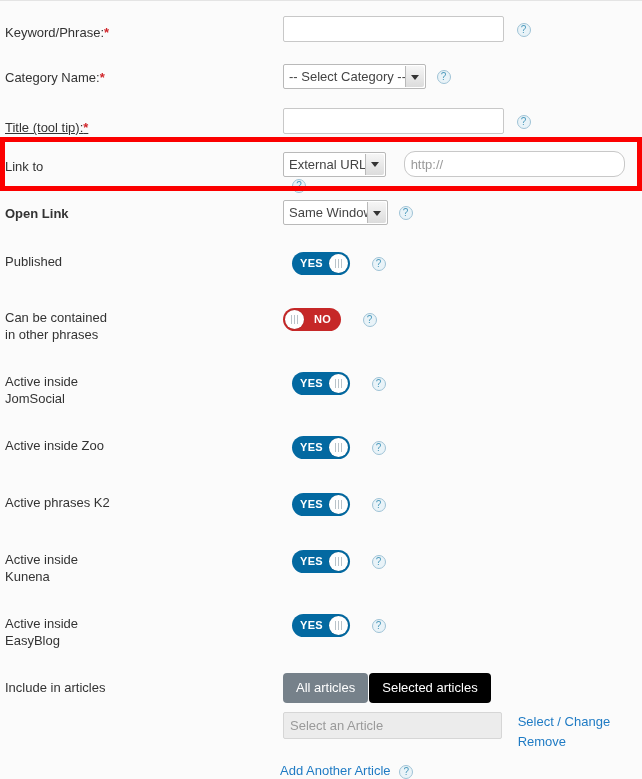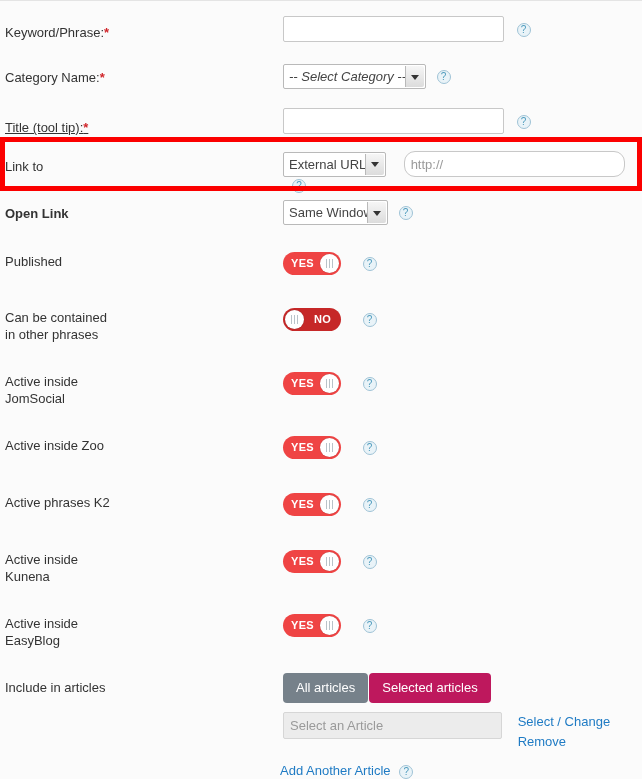--- a/index.html
+++ b/index.html
@@ -226,7 +226,7 @@
   <div class="row" style="top:63px;">
     <div class="label" style="top:5px;"><span>Category Name:</span><span class="req">*</span></div>
     <div class="control" style="top:0;">
-      <span class="sel-wrap" style="width:143px;font-style:italic;">
+      <span class="sel-wrap" style="width:143px;">
         <span>-- Select Category --</span>
         <span class="arrowbtn"></span>
       </span>

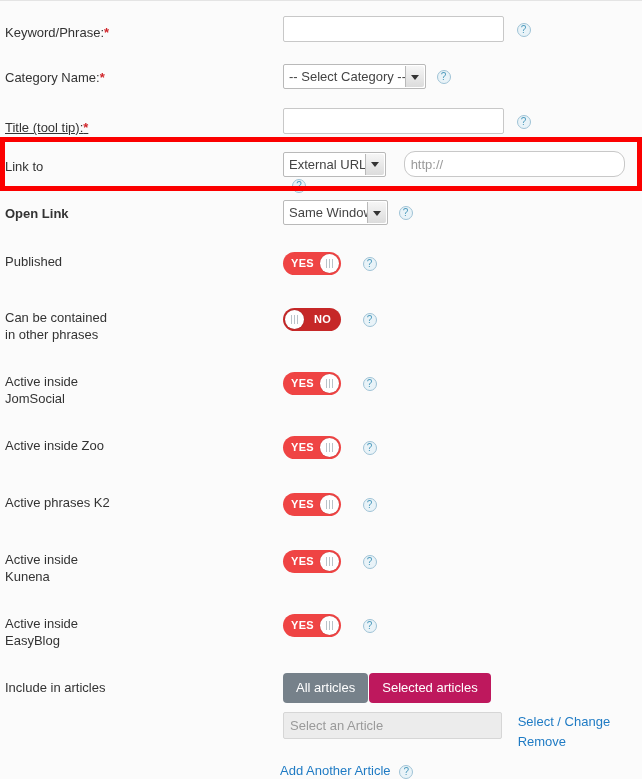--- a/index.html
+++ b/index.html
@@ -161,7 +161,7 @@
         #b9c3c9 3px 4px, transparent 4px 6px,
         #b9c3c9 6px 7px);
   }
-  .toggle.on  { background: #ef4444; }
+  .toggle.on  { background: #0369a1; margin-left: 9px; }
   .toggle.on .tlabel { left: 8px; }
   .toggle.on .knob { right: 2px; }
   .toggle.off { background: #c62828; }

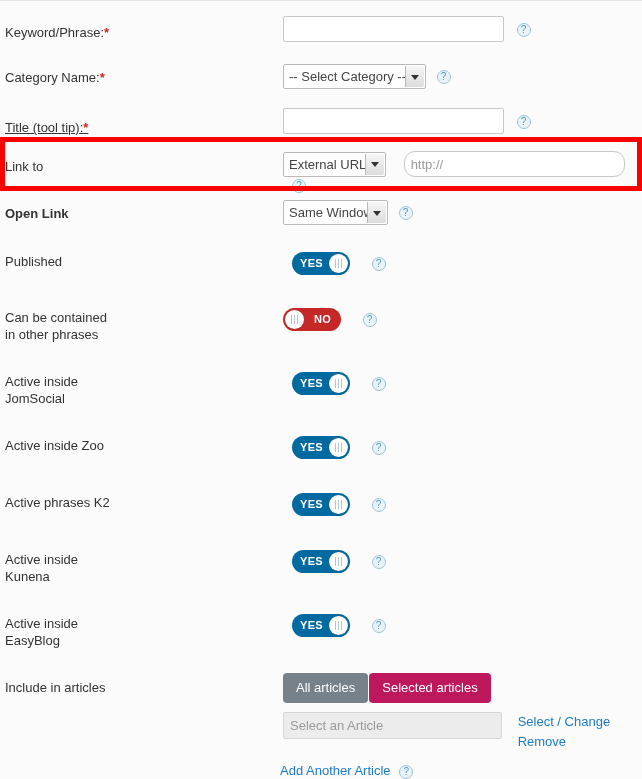--- a/index.html
+++ b/index.html
@@ -181,7 +181,7 @@
     line-height: 14px;
   }
   .btn.grey  { background: #76818a; }
-  .btn.green { background: #be185d; }
+  .btn.green { background: #000000; }
 
   
   a.lnk, .lnk {

